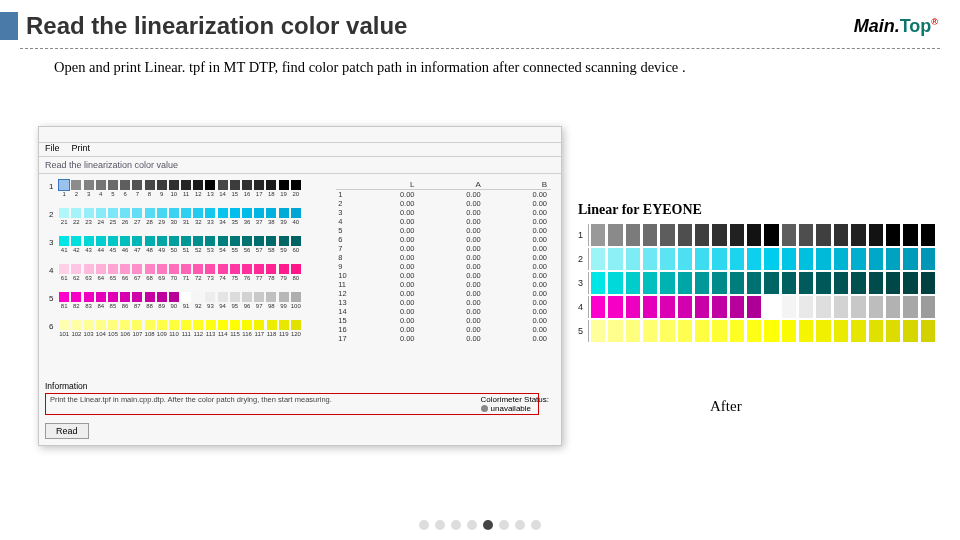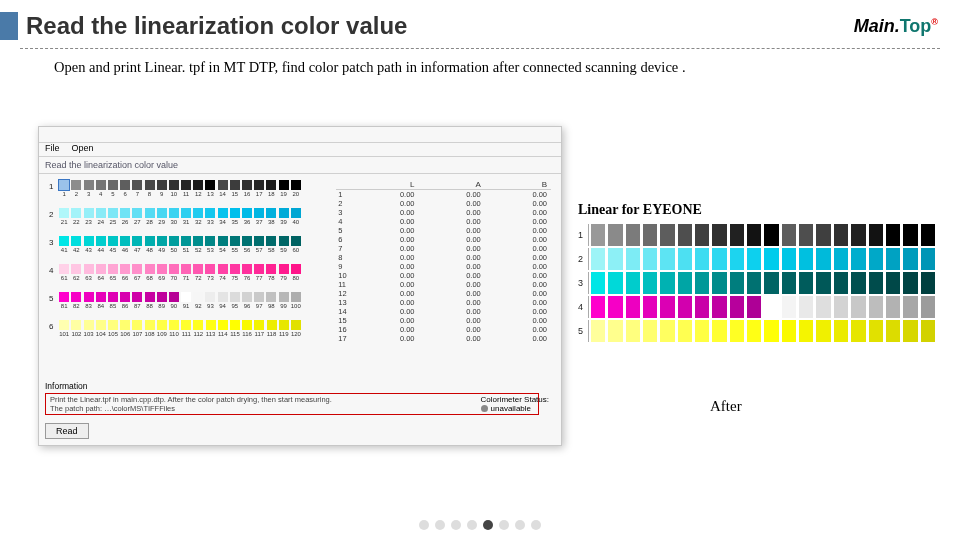--- a/index.html
+++ b/index.html
@@ -68,7 +68,7 @@
   <div class="app-top"></div>
   <div class="app-menubar">
     <span>File</span>
-    <span>Open</span>
+    <span>Print</span>
   </div>
   <div class="app-titlebar">Read the linearization color value</div>
   <div class="app-body">

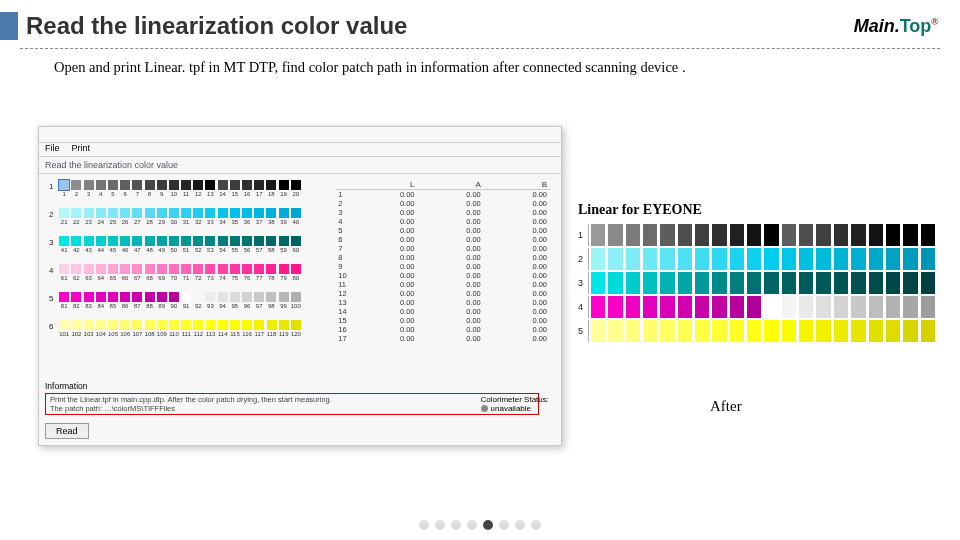--- a/index.html
+++ b/index.html
@@ -689,7 +689,6 @@
     <div class="info-label">Information</div>
     <div class="info-box">
       <div>Print the Linear.tpf in main.cpp.dtp. After the color patch drying, then start measuring.</div>
-      <div>The patch path: …\colorMS\TIFFFiles</div>
     </div>
   </div>
   <div class="colstatus">

